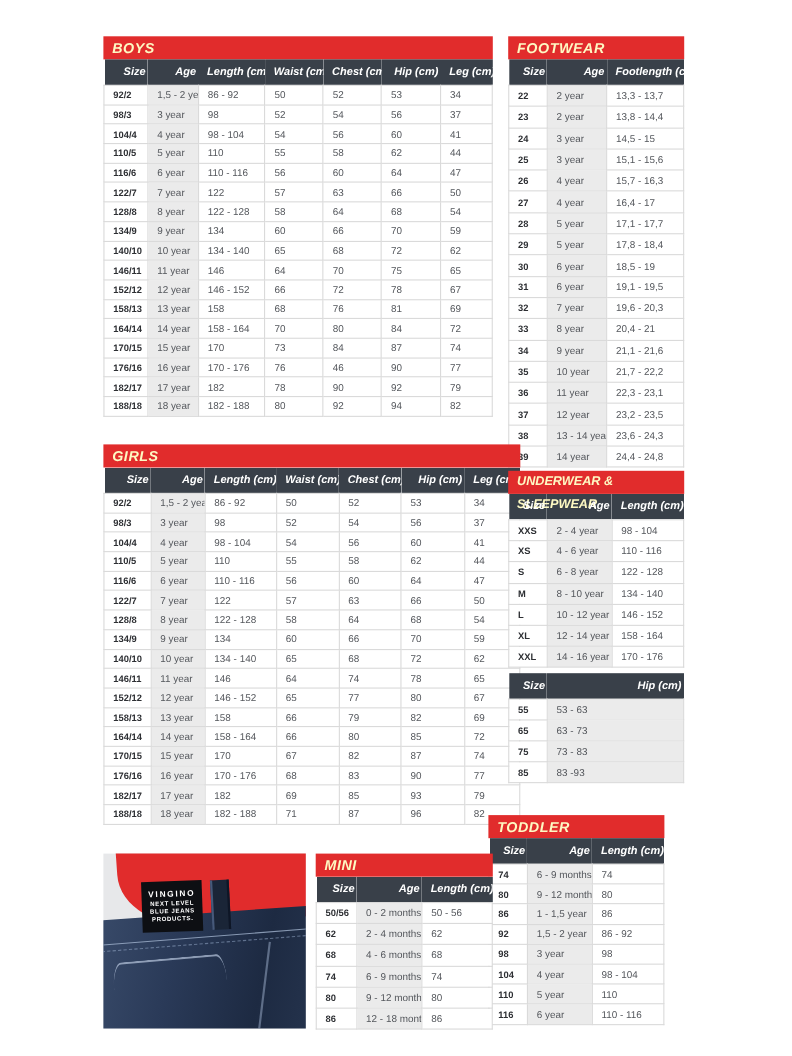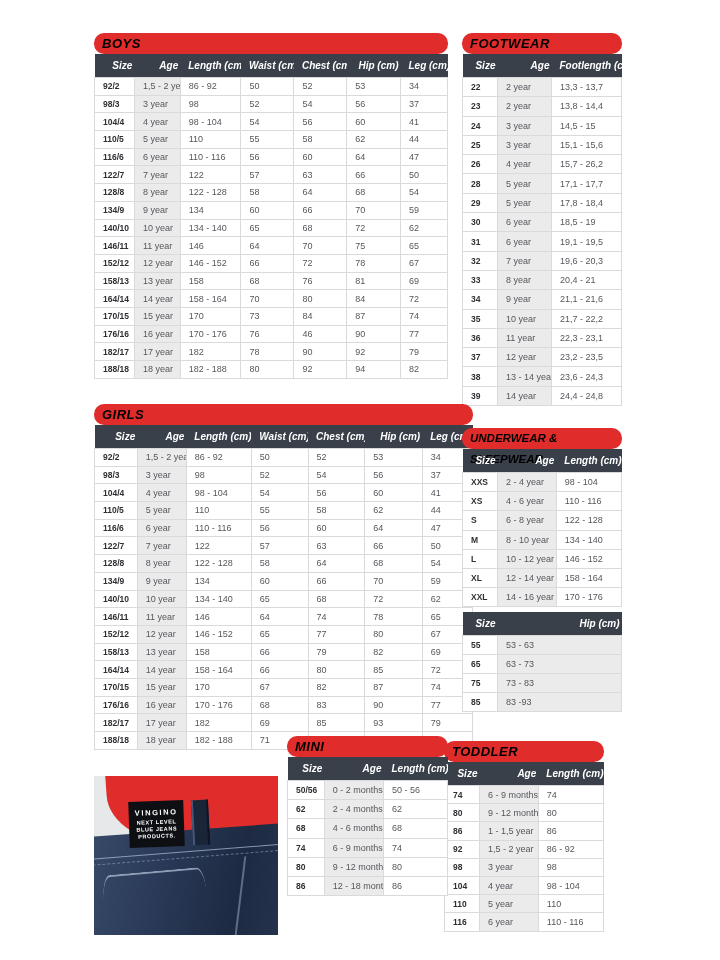--- a/index.html
+++ b/index.html
@@ -11,8 +11,8 @@
   .size-table{position:absolute;}
   .banner{
     height:21px;line-height:21px;background:var(--red,#e12c2c);
-    color:#000000;font-weight:bold;font-style:italic;font-size:13px;
-    padding-left:8px;letter-spacing:.5px;box-sizing:border-box;border-radius:10px;
+    color:#fef9c3;font-weight:bold;font-style:italic;font-size:13px;
+    padding-left:8px;letter-spacing:.5px;box-sizing:border-box;
   }
   .banner.banner-small{font-size:11.5px;letter-spacing:0;}
   table{border-collapse:collapse;width:100%;table-layout:fixed;}

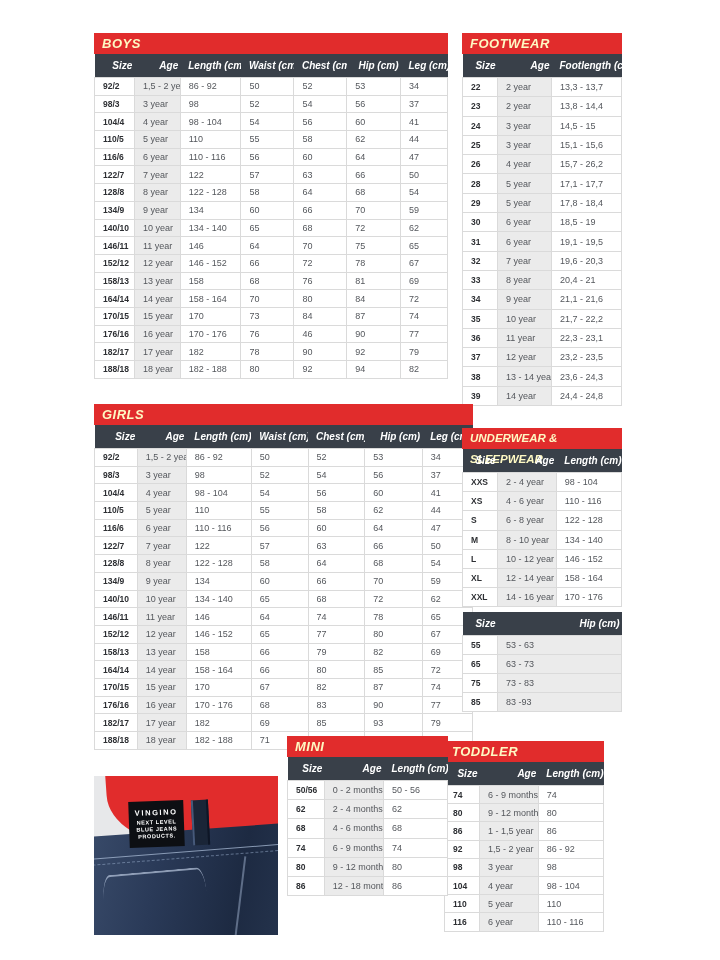--- a/index.html
+++ b/index.html
@@ -297,7 +297,7 @@
         <tr>
           <td class="col-size">26</td>
           <td class="col-shaded">4 year</td>
-          <td>15,7 - 26,2</td>
+          <td>15,7 - 16,3</td>
         </tr>
         <tr>
           <td class="col-size">28</td>

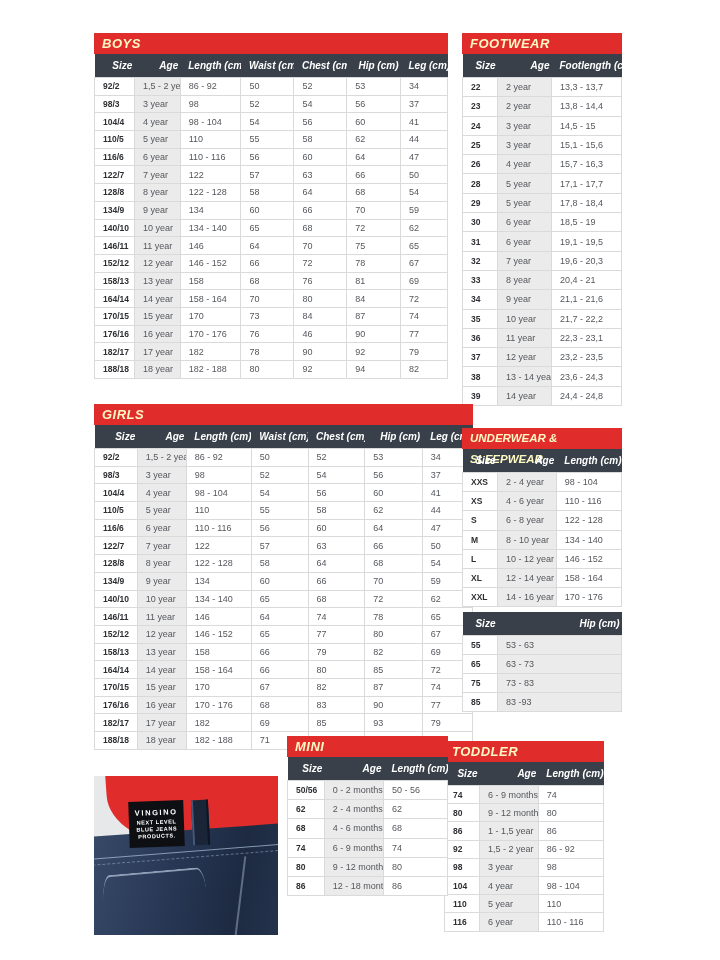--- a/index.html
+++ b/index.html
@@ -298,6 +298,11 @@
           <td class="col-size">26</td>
           <td class="col-shaded">4 year</td>
           <td>15,7 - 16,3</td>
+        </tr>
+        <tr>
+          <td class="col-size">27</td>
+          <td class="col-shaded">4 year</td>
+          <td>16,4 - 17</td>
         </tr>
         <tr>
           <td class="col-size">28</td>

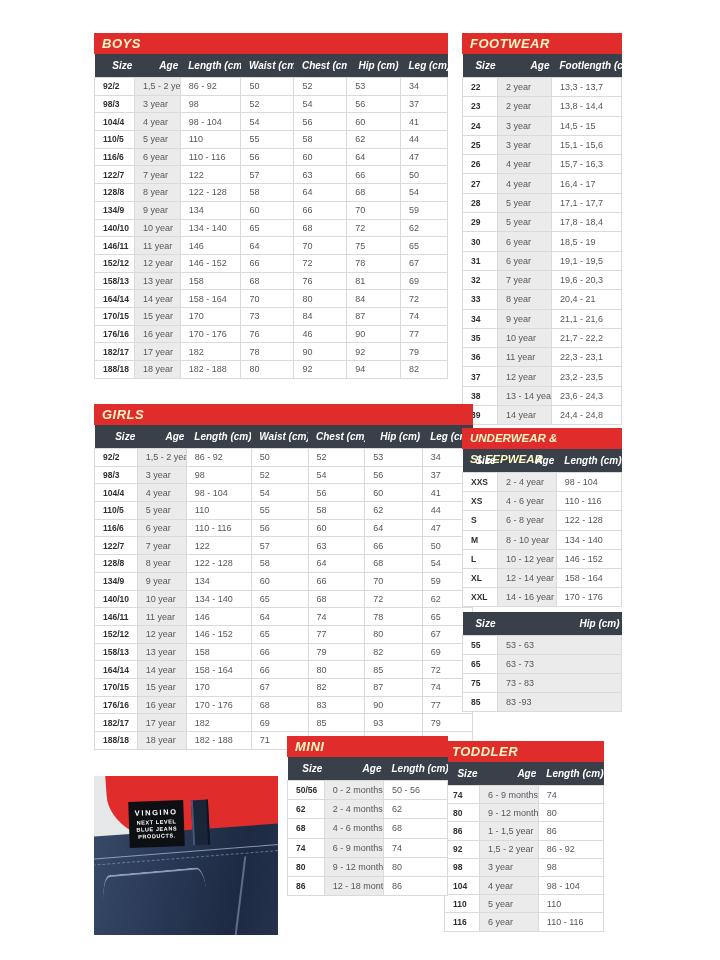--- a/index.html
+++ b/index.html
@@ -697,7 +697,7 @@
     </table>
 </section>
 
-<section class="size-table" style="left:287px;top:736px;width:161px;--rh:19.2px">
+<section class="size-table" style="left:287px;top:776px;width:161px;--rh:19.2px">
   <div class="banner">MINI</div>
   <table>
       <colgroup>

